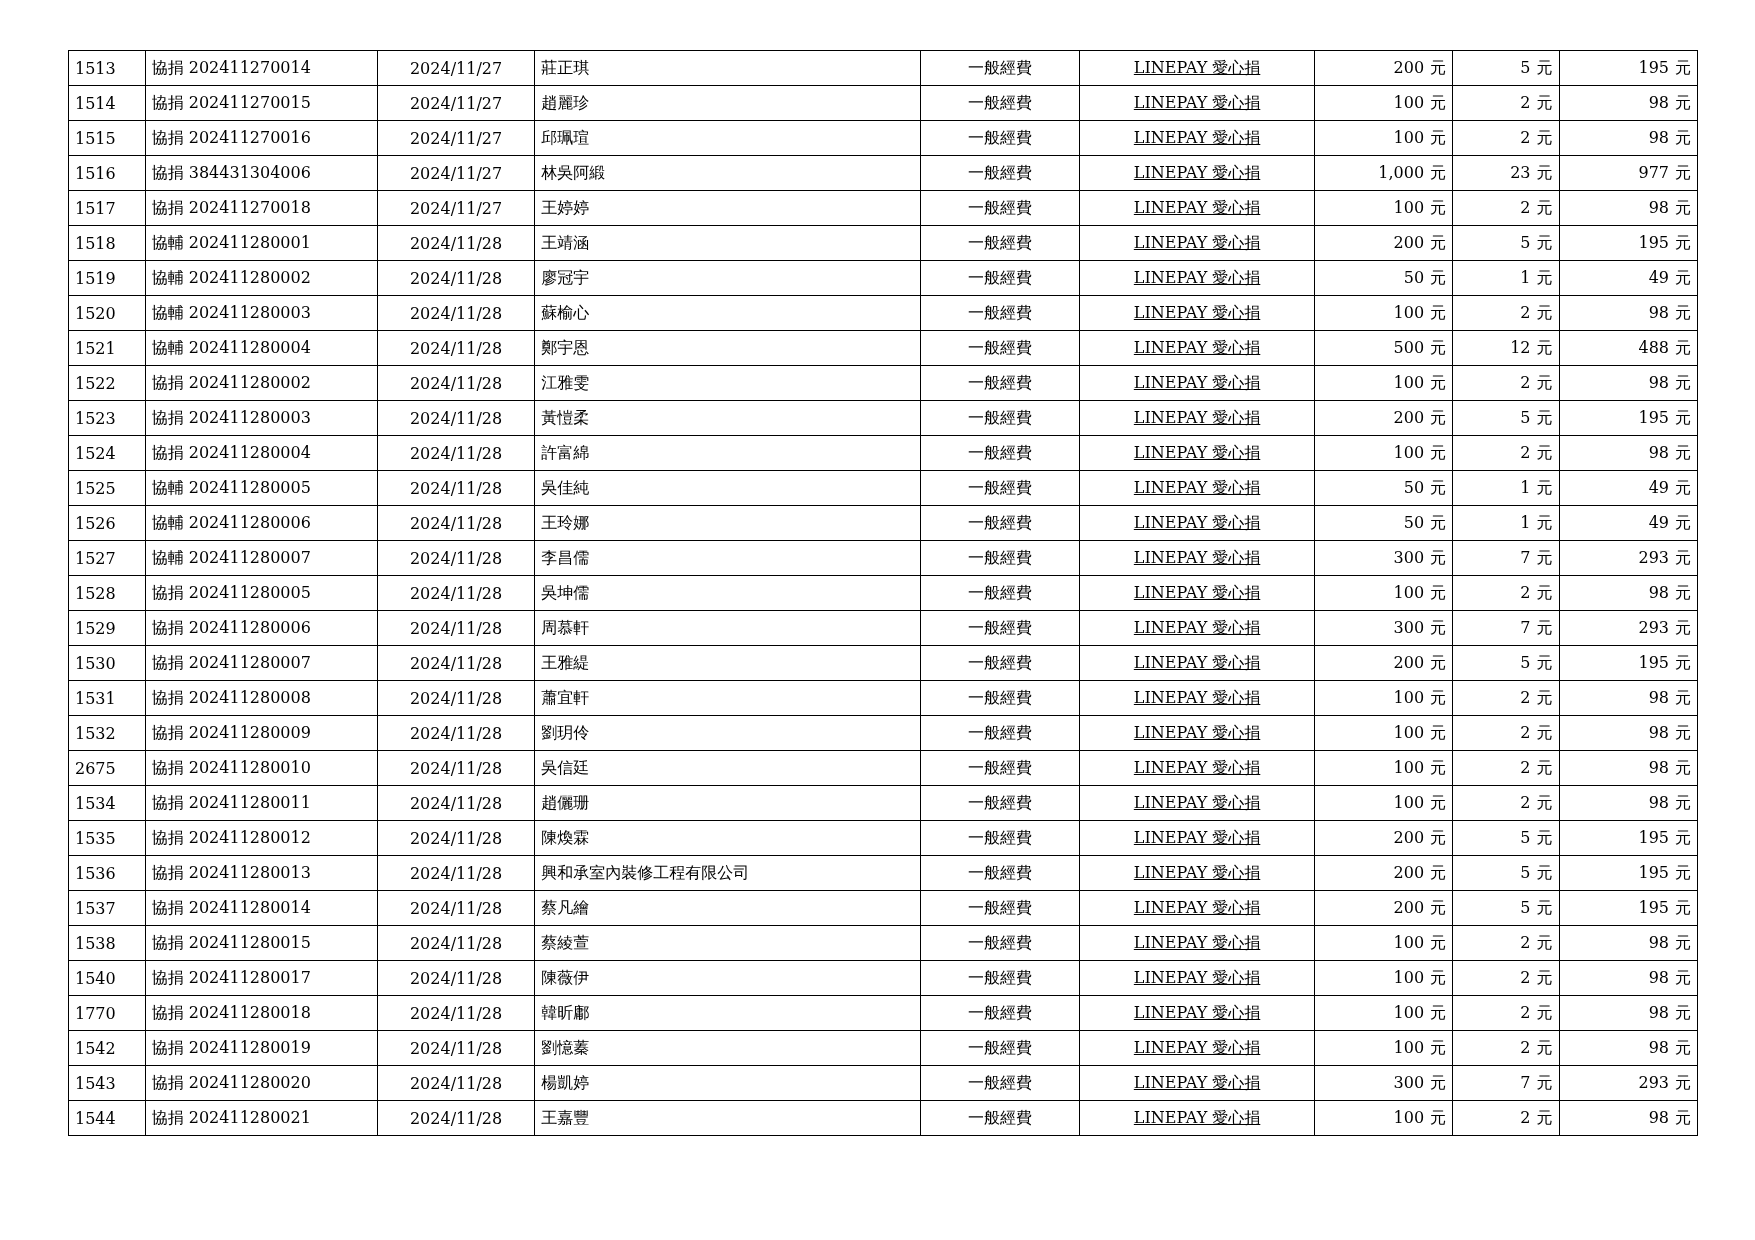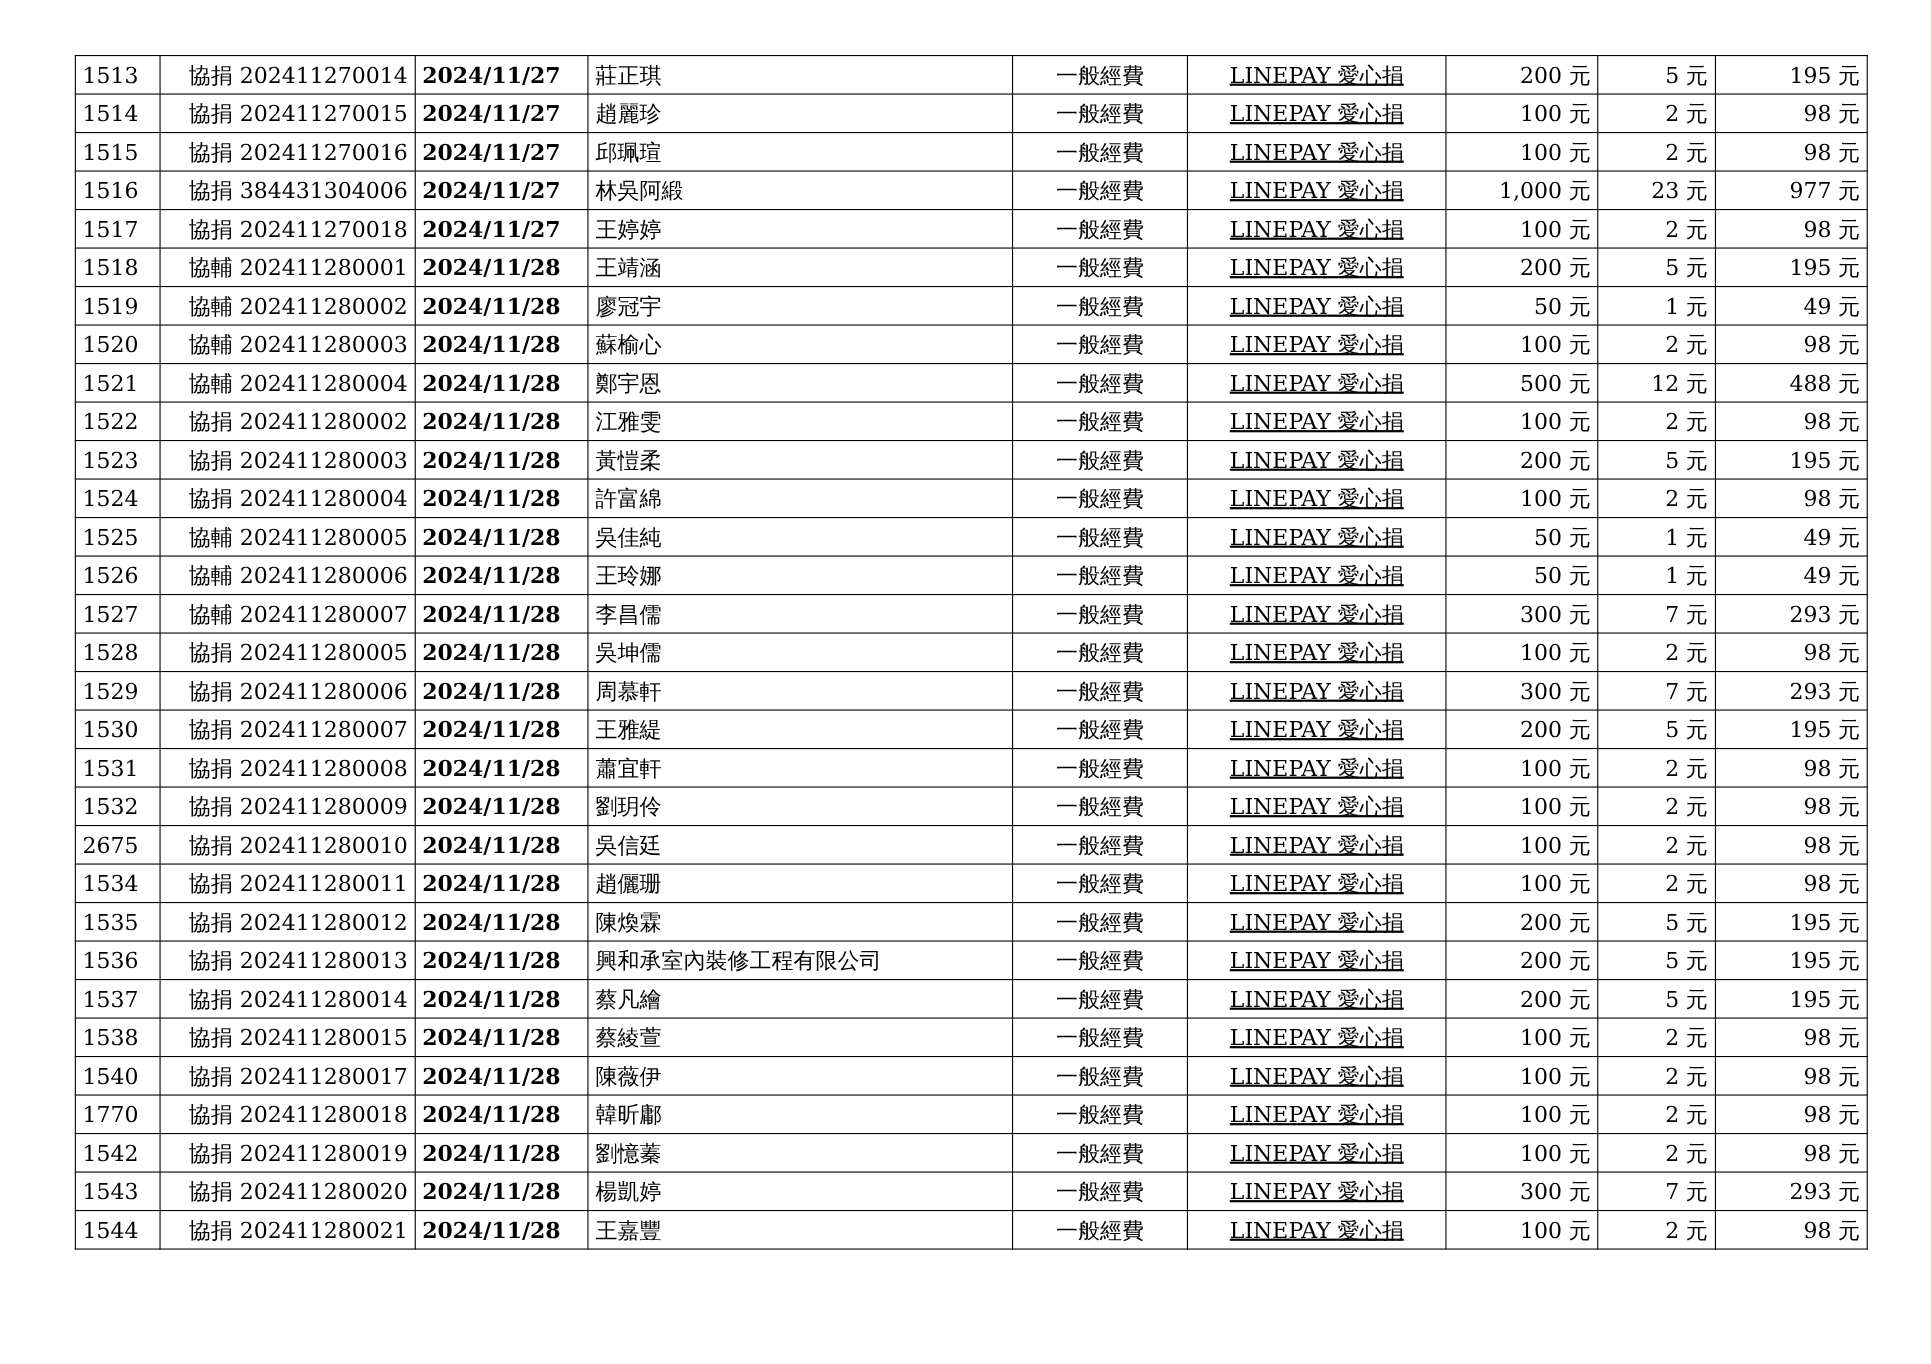--- a/index.html
+++ b/index.html
@@ -25,7 +25,7 @@
     border-collapse: collapse;
     table-layout: fixed;
     width: 1630px;
-    font-size: 20px;
+    font-size: 16px;
   }
   table.ledger td {
     border: 1px solid #000000;

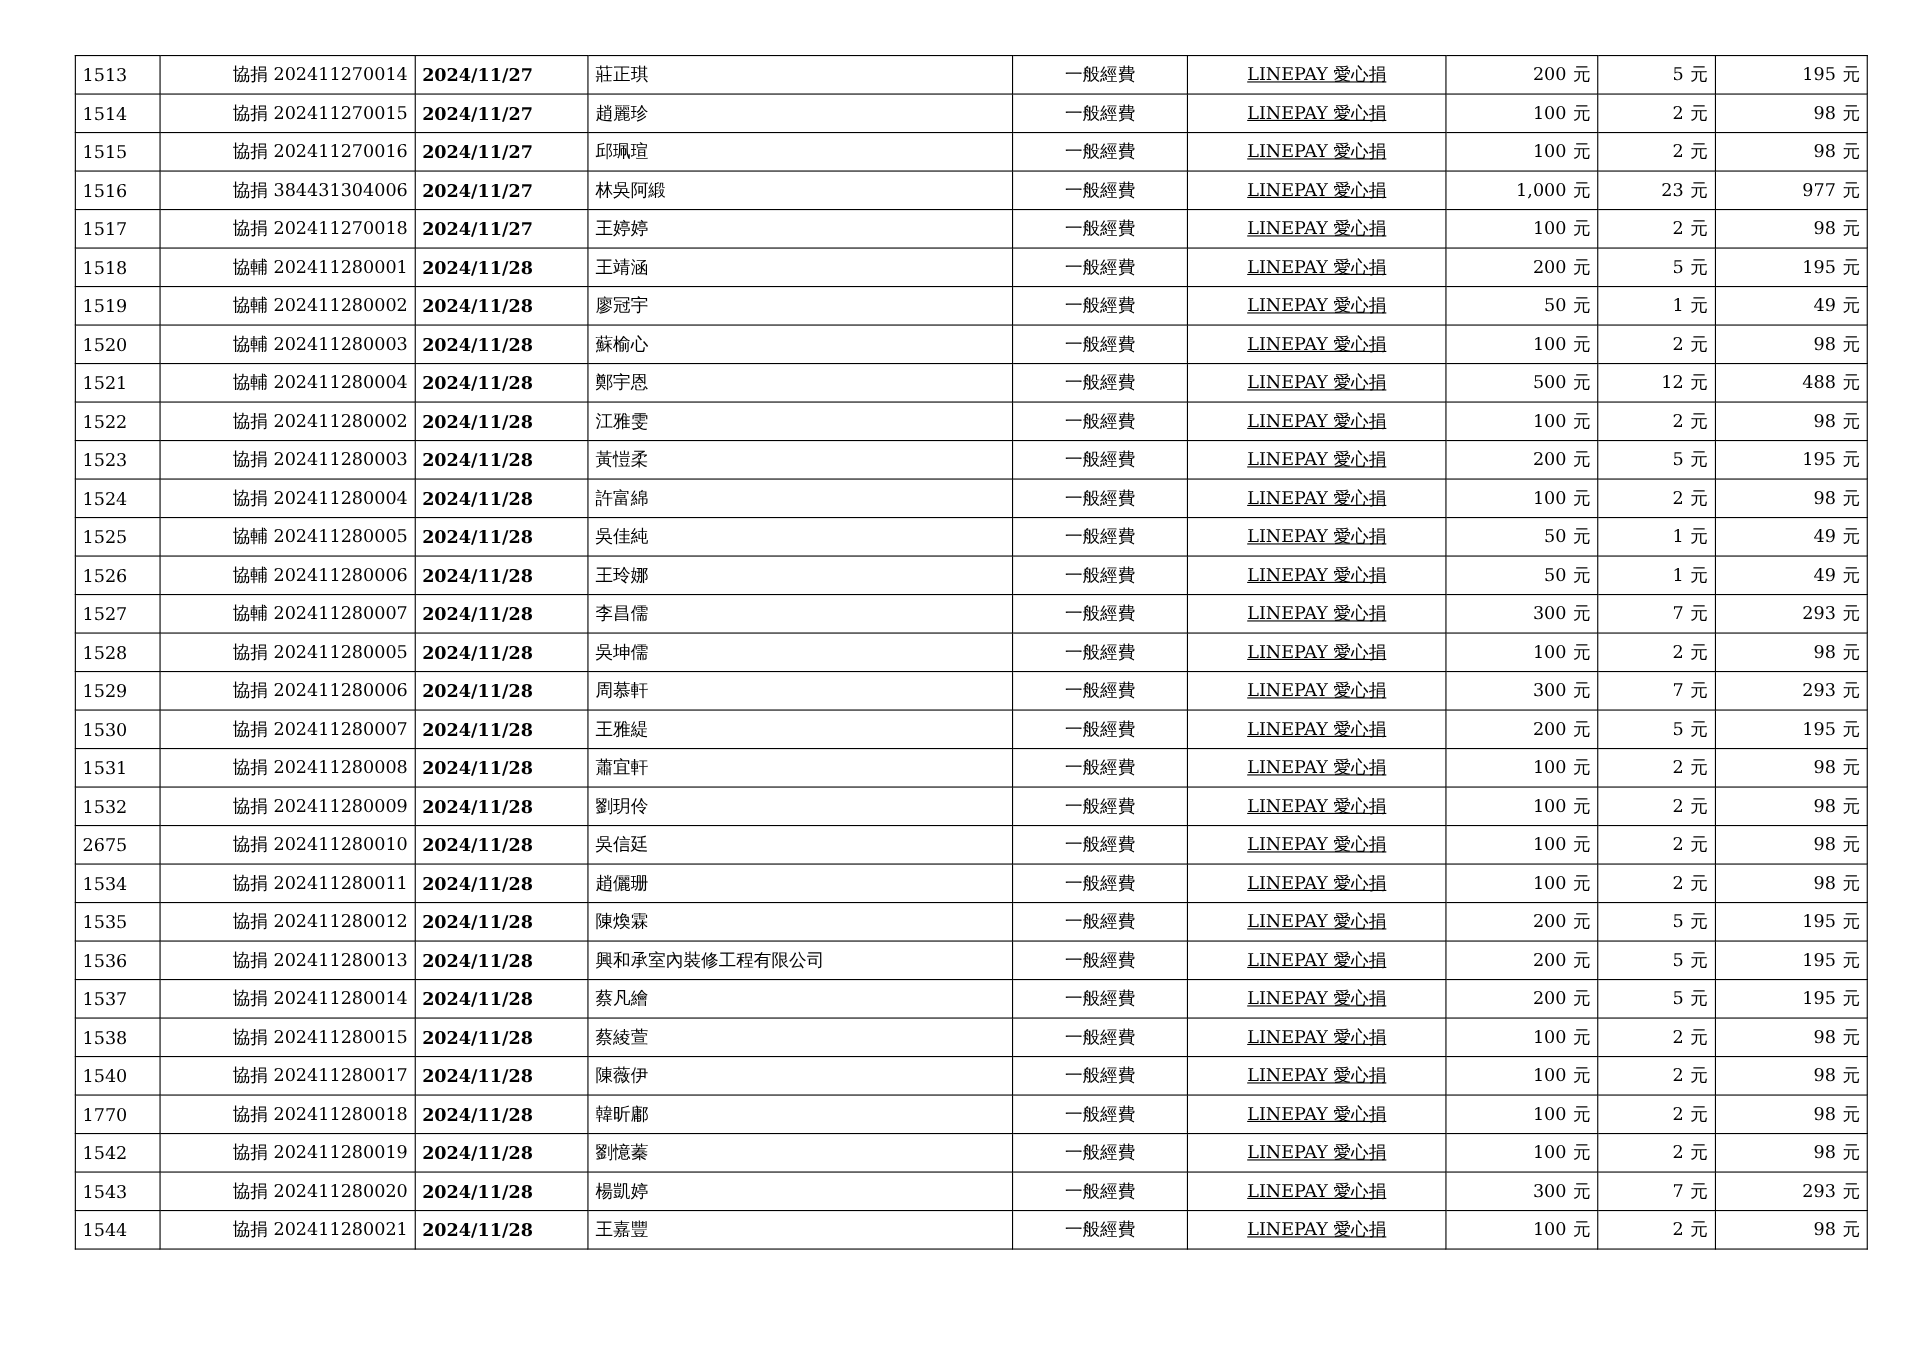--- a/index.html
+++ b/index.html
@@ -52,7 +52,7 @@
     font-family: "DejaVu Serif", "Liberation Serif", serif;
   }
   .cell-code {
-    text-align: right;
+    text-align: left;
     padding-left: 10px;
   }
   .cell-date {

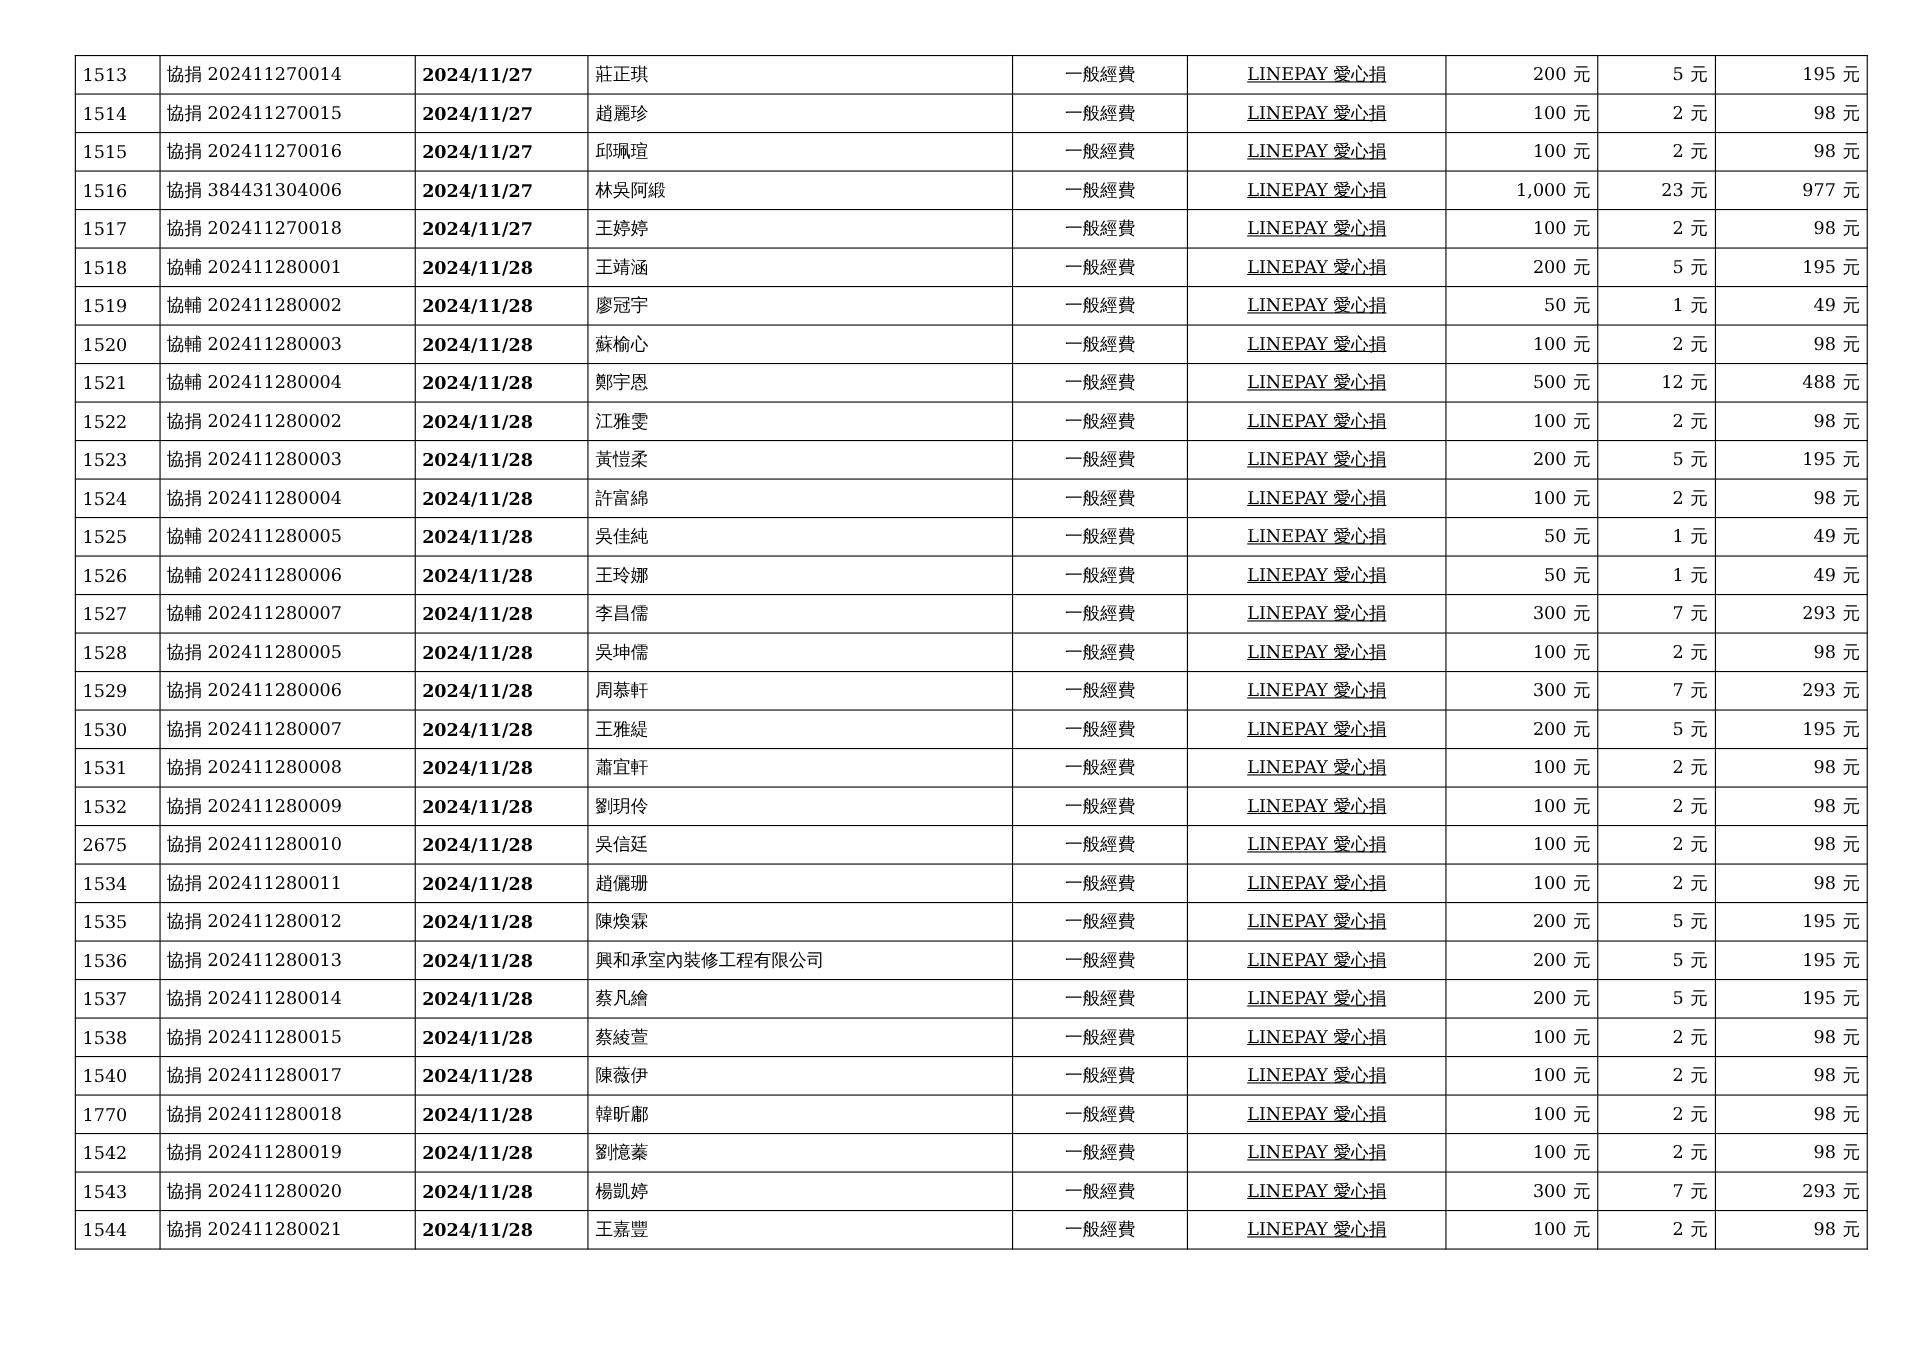--- a/index.html
+++ b/index.html
@@ -56,9 +56,8 @@
     padding-left: 10px;
   }
   .cell-date {
-    text-align: left;
+    text-align: center;
     letter-spacing: 0px;
-    font-weight: bold;
   }
   .cell-name {
     text-align: left;

